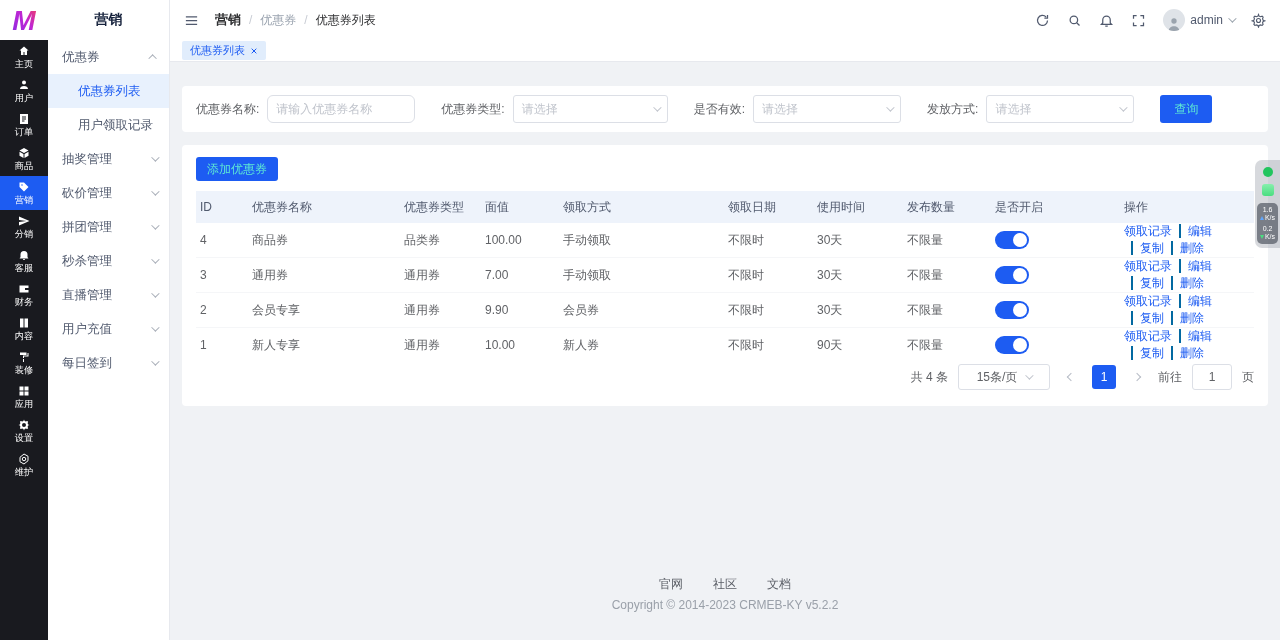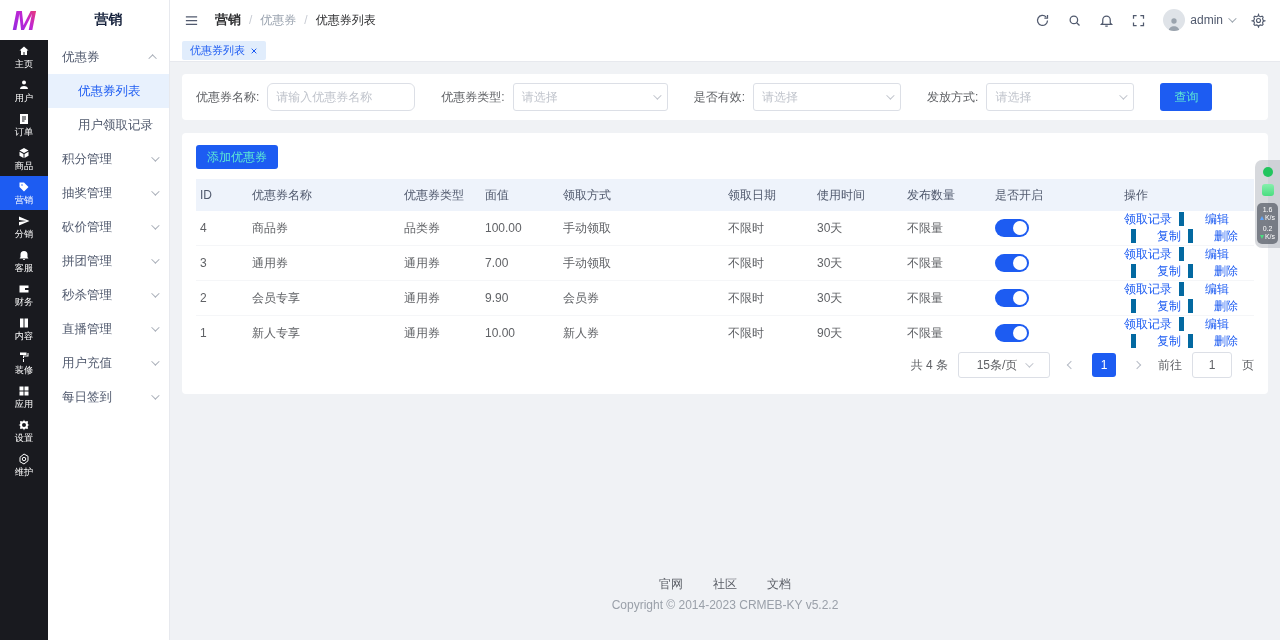--- a/index.html
+++ b/index.html
@@ -61,7 +61,7 @@
   .tab-close{width:8px;height:8px;color:var(--accent);cursor:pointer;}
 
   .content{flex:1;background:var(--content-bg);padding:12px;display:flex;flex-direction:column;min-height:0;}
-  .card{background:#fff;border-radius:4px;}
+  .card{background:#fff;border-radius:4px;margin-top:12px;}
 
   
   .filter-card{padding:9px 14px;display:flex;align-items:center;flex:none;}

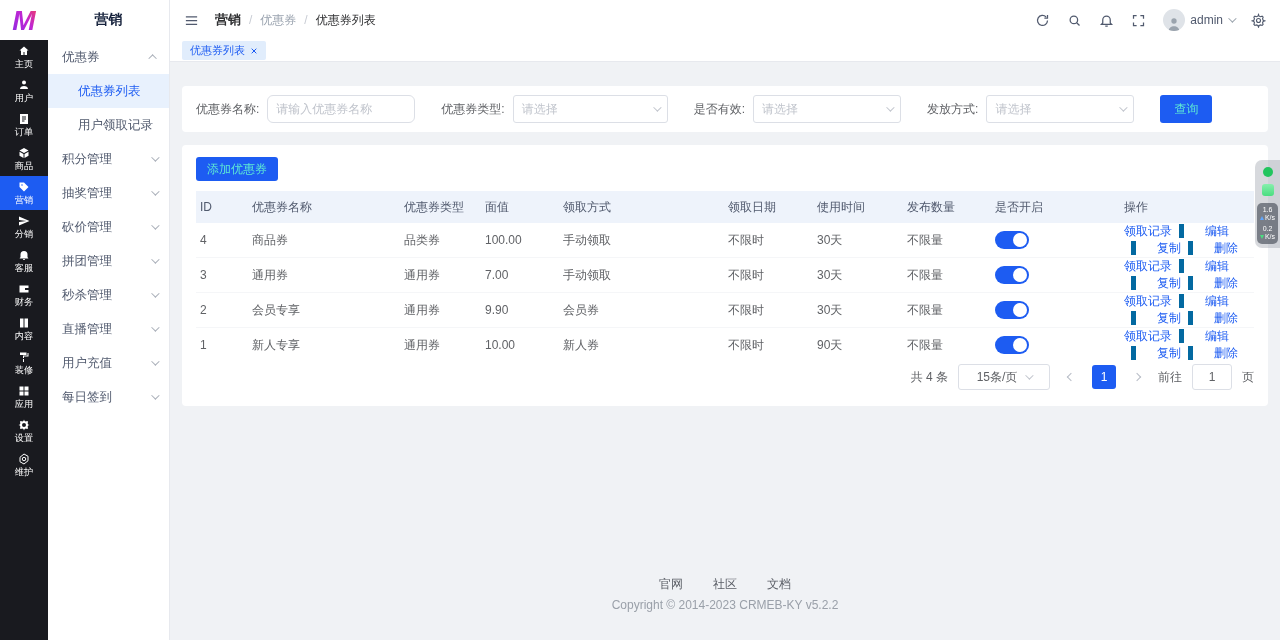--- a/index.html
+++ b/index.html
@@ -252,10 +252,6 @@
       <div class="menu-item child">
     <span class="menu-label">用户领取记录</span>
 
-  </div>
-      <div class="menu-item">
-    <span class="menu-label">积分管理</span>
-    <i class="m-caret down"></i>
   </div>
       <div class="menu-item">
     <span class="menu-label">抽奖管理</span>

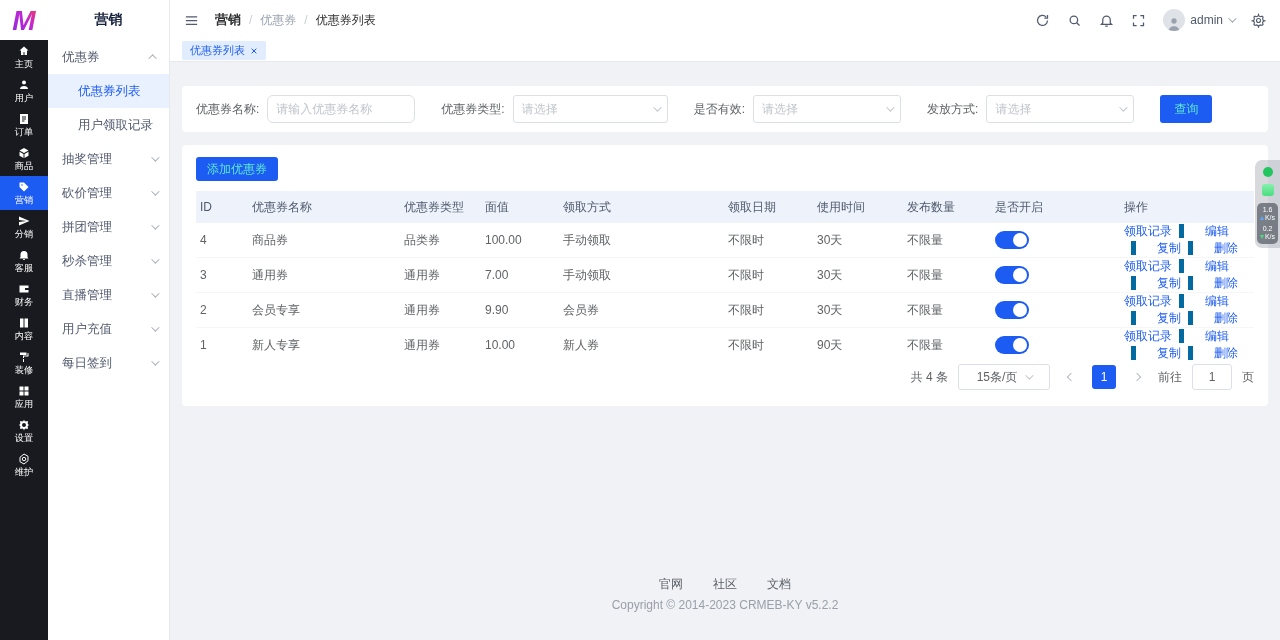--- a/index.html
+++ b/index.html
@@ -84,7 +84,7 @@
   .switch{display:inline-block;width:34px;height:18px;border-radius:9px;background:var(--accent);position:relative;cursor:pointer;vertical-align:middle;}
   .switch .knob{position:absolute;right:2px;top:2px;width:14px;height:14px;border-radius:50%;background:#fff;}
   .cell-ops a{color:var(--accent);text-decoration:none;cursor:pointer;white-space:nowrap;}
-  .cell-ops a + a{border-left:5px solid #0369a1;margin-left:7px;padding-left:21px;}
+  .cell-ops a + a{border-left:2px solid #0369a1;margin-left:7px;padding-left:7px;}
 
   
   .pager{display:flex;align-items:center;justify-content:flex-end;margin-top:2px;gap:10px;color:#606266;}

